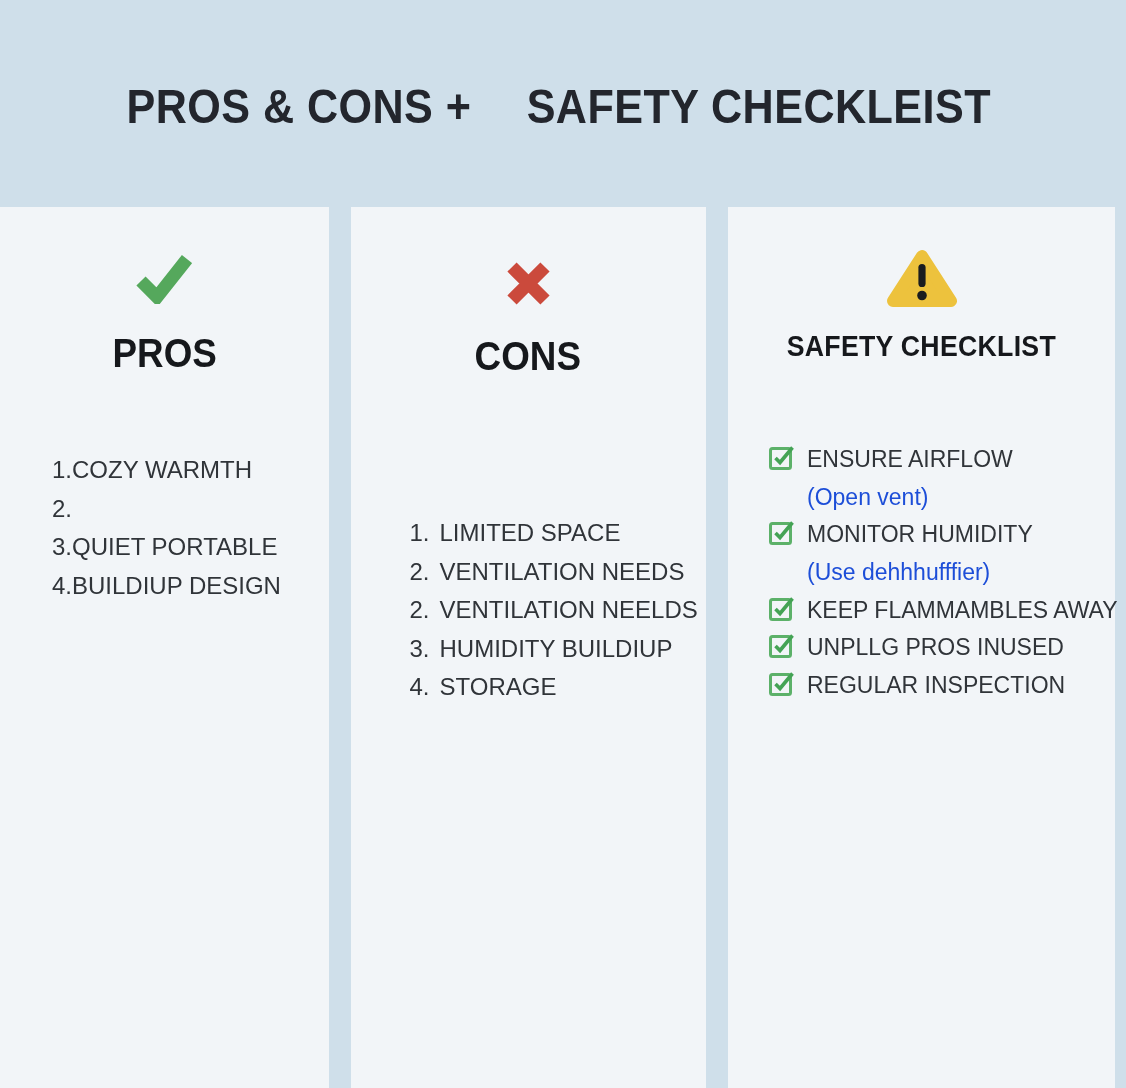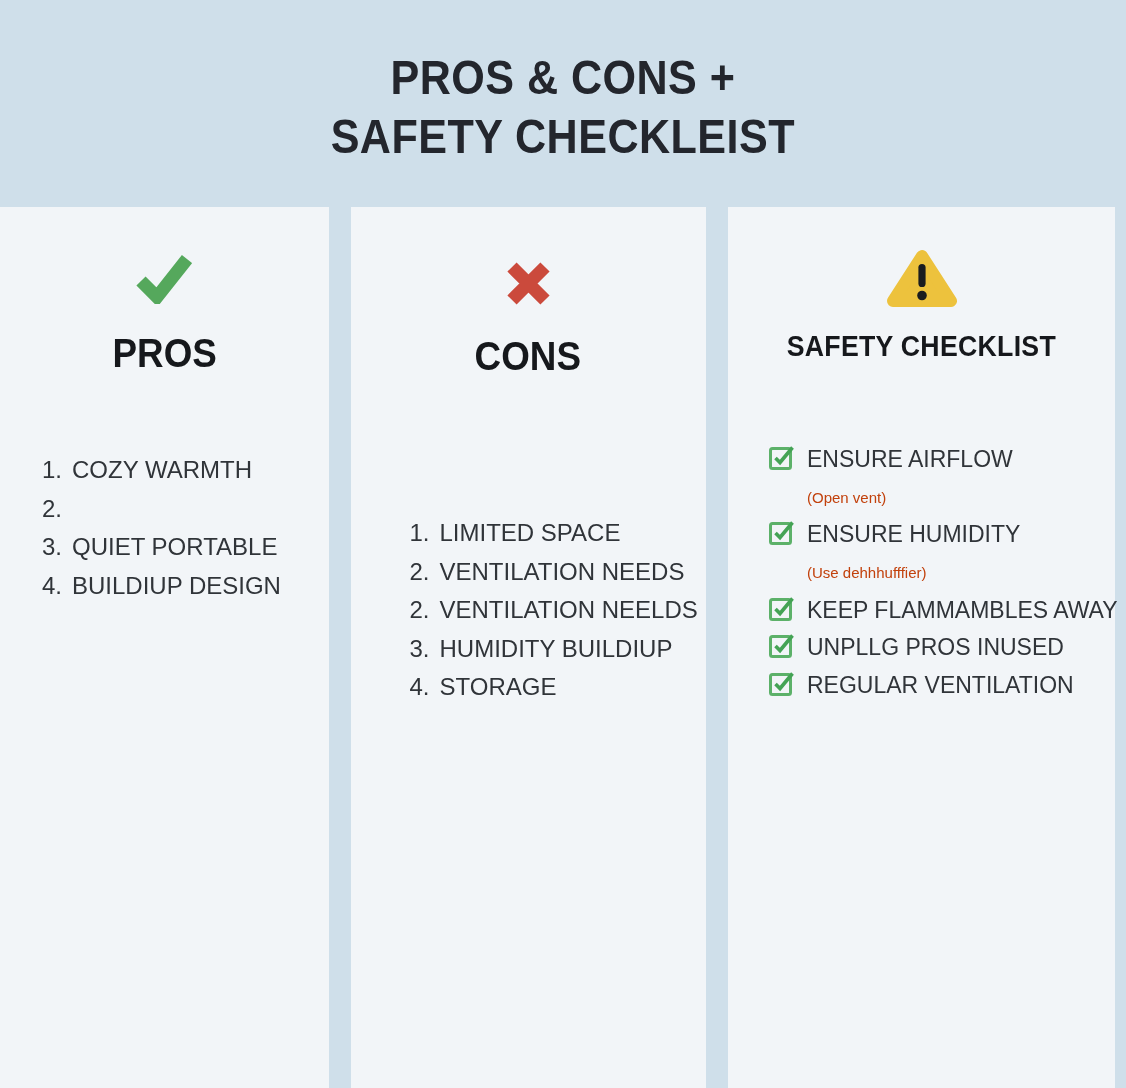--- a/index.html
+++ b/index.html
@@ -14,7 +14,7 @@
   
   .header {
     height: 207px;
-    display: flex; flex-direction: column;
+    display: flex; flex-direction: row;
     align-items: center; justify-content: center;
     padding-top: 6px;
   }

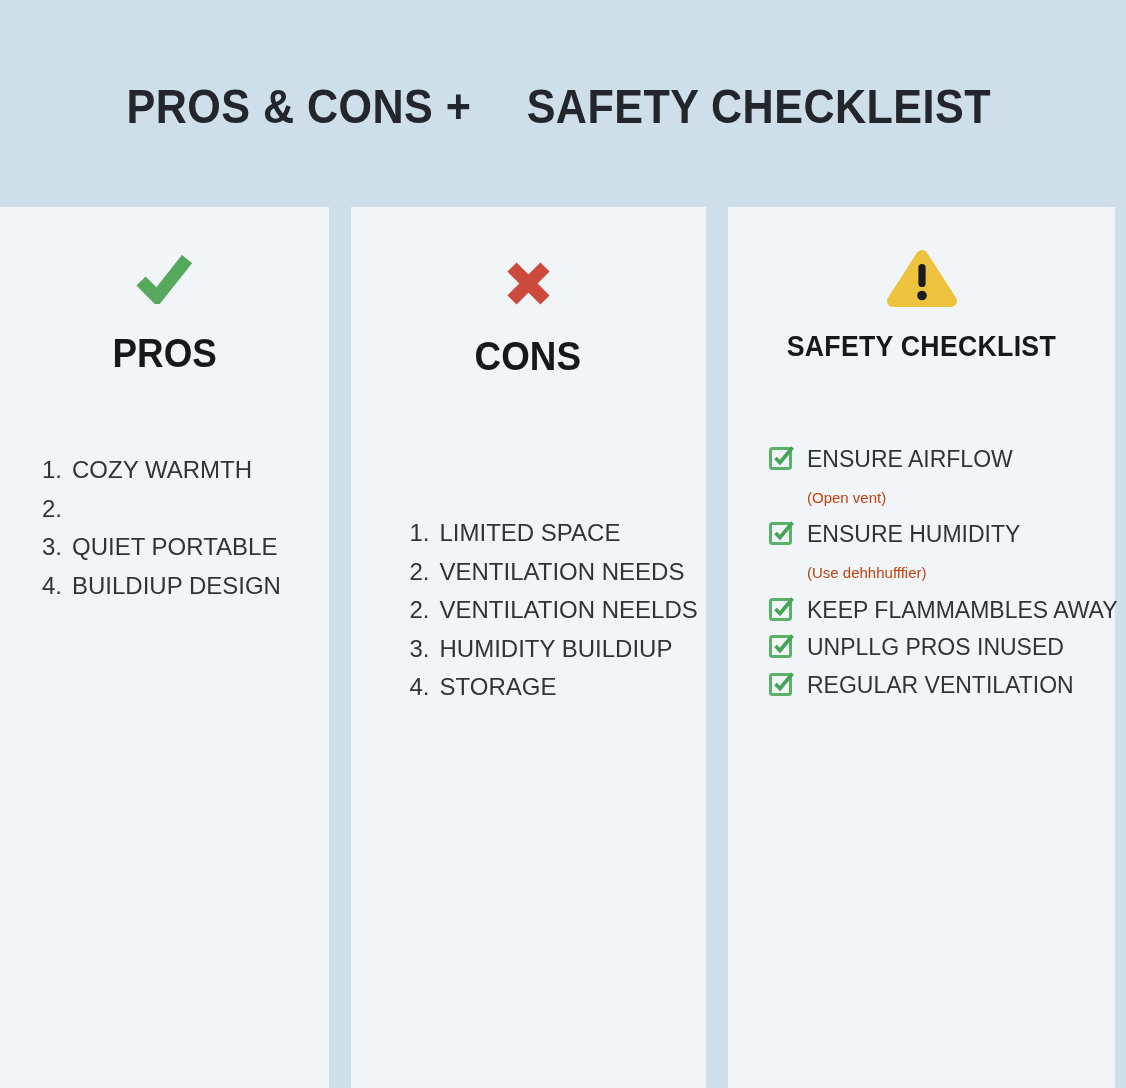--- a/index.html
+++ b/index.html
@@ -31,7 +31,7 @@
   
   .columns { display: flex; height: 881px; }
   .card { background: #f2f5f8; height: 100%; }
-  .card-pros   { width: 414px; margin-right: 22px; }
+  .card-pros   { width: 414px; margin-right: 22px; text-align: right; }
   .card-cons   { width: 448px; margin-right: 22px; }
   .card-safety { width: 387px; margin-right: 11px; }
   .card-head { display: flex; flex-direction: column; align-items: center; }

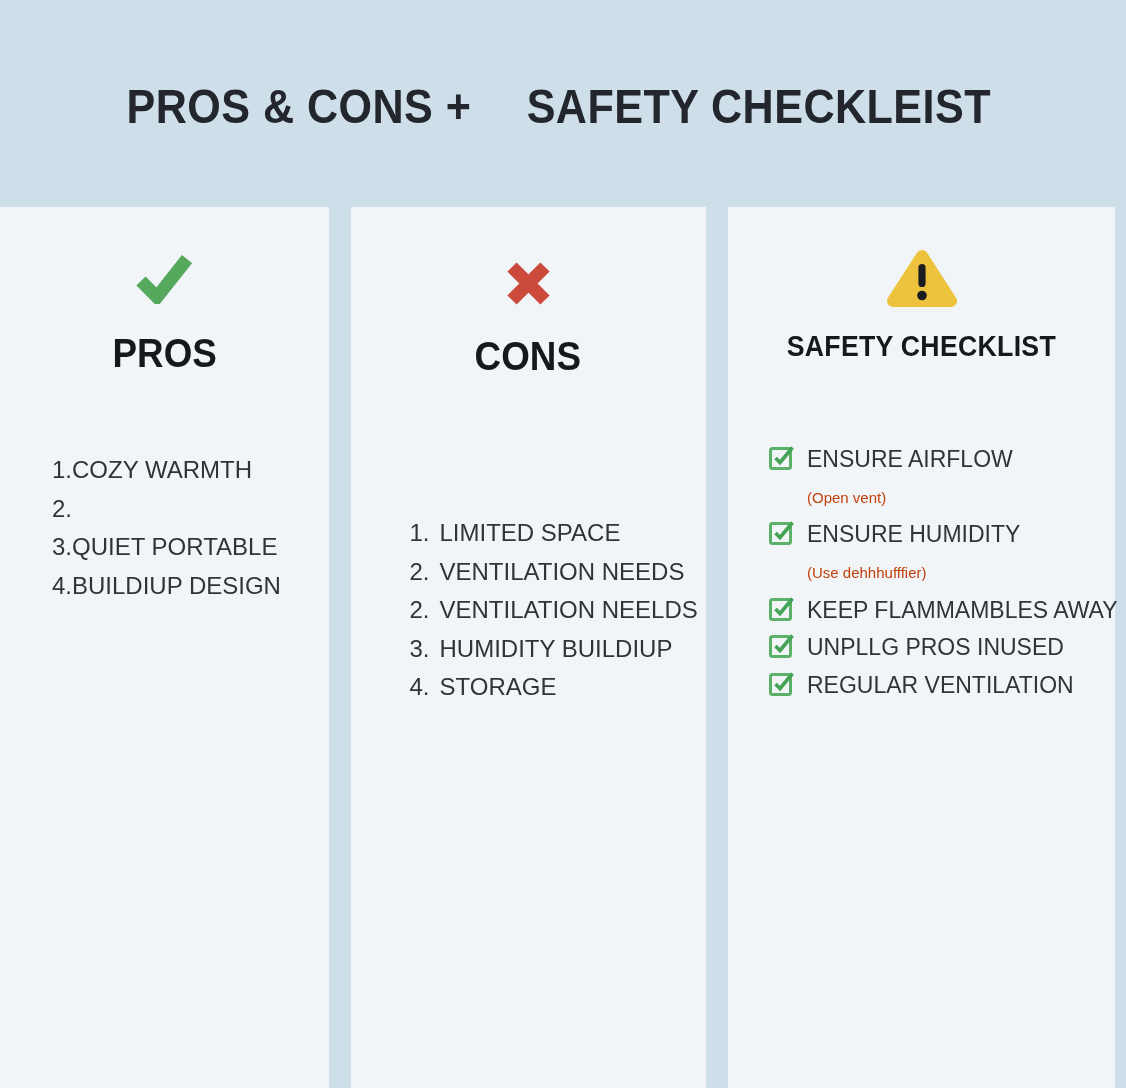--- a/index.html
+++ b/index.html
@@ -75,7 +75,7 @@
   .check-note {
     height: 37.6px; display: flex; align-items: center;
     padding-left: 38px;
-    font-size: 15px; color: #c2410c;
+    font-size: 23px; color: #1d4ed8;
     white-space: nowrap;
   }
 </style>

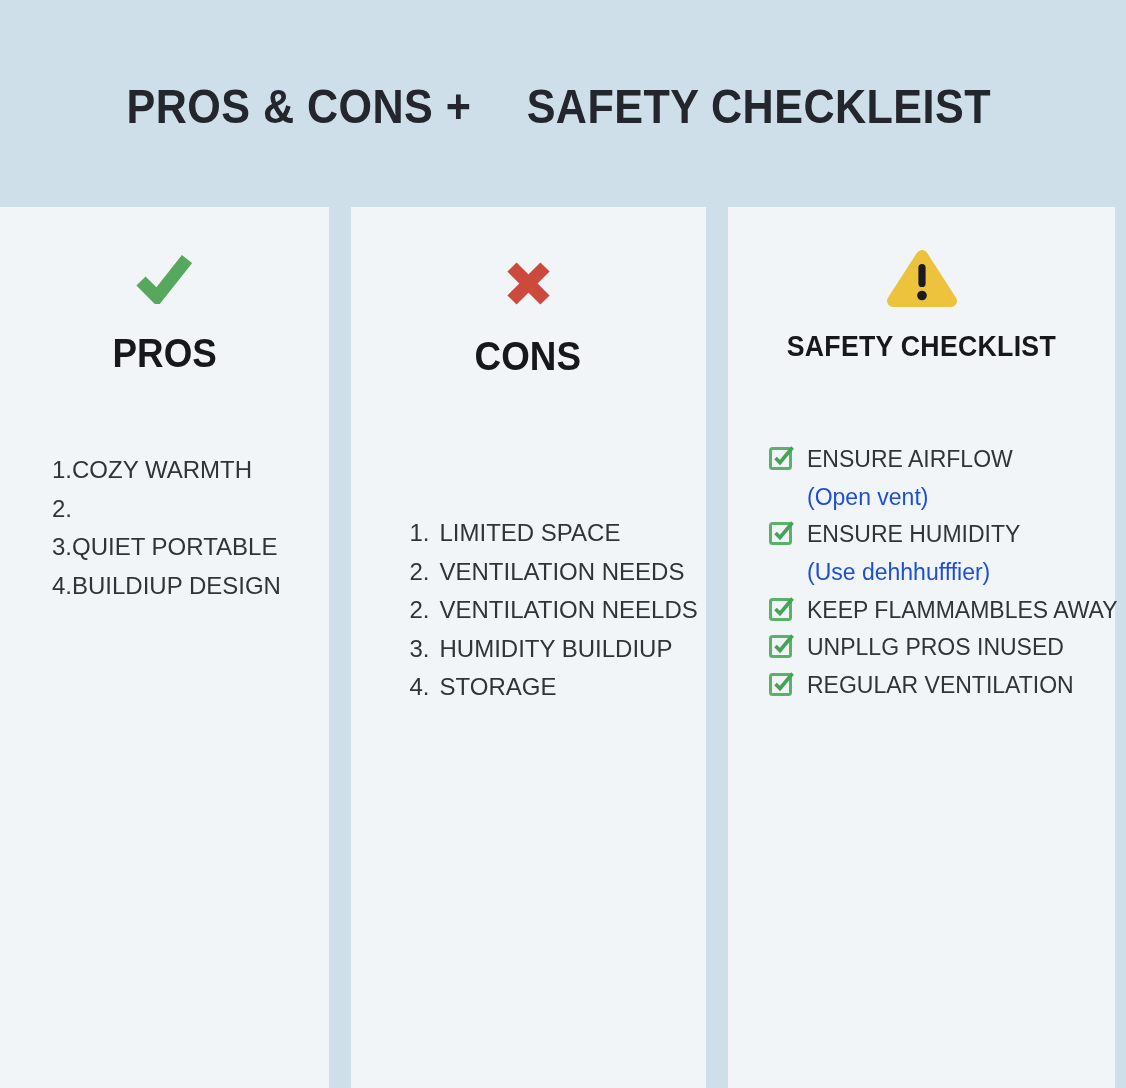--- a/index.html
+++ b/index.html
@@ -183,7 +183,7 @@
               <path d="M6.5 13 L11 17.5 L23.5 2.5" fill="none" stroke="#44a355" stroke-width="3.6"></path>
             </svg>
           </span>
-          <span>ENSURE HUMIDITY</span>
+          <span>MONITOR HUMIDITY</span>
         </div>
         <div class="check-note">(Use dehhhufffier)</div>
 

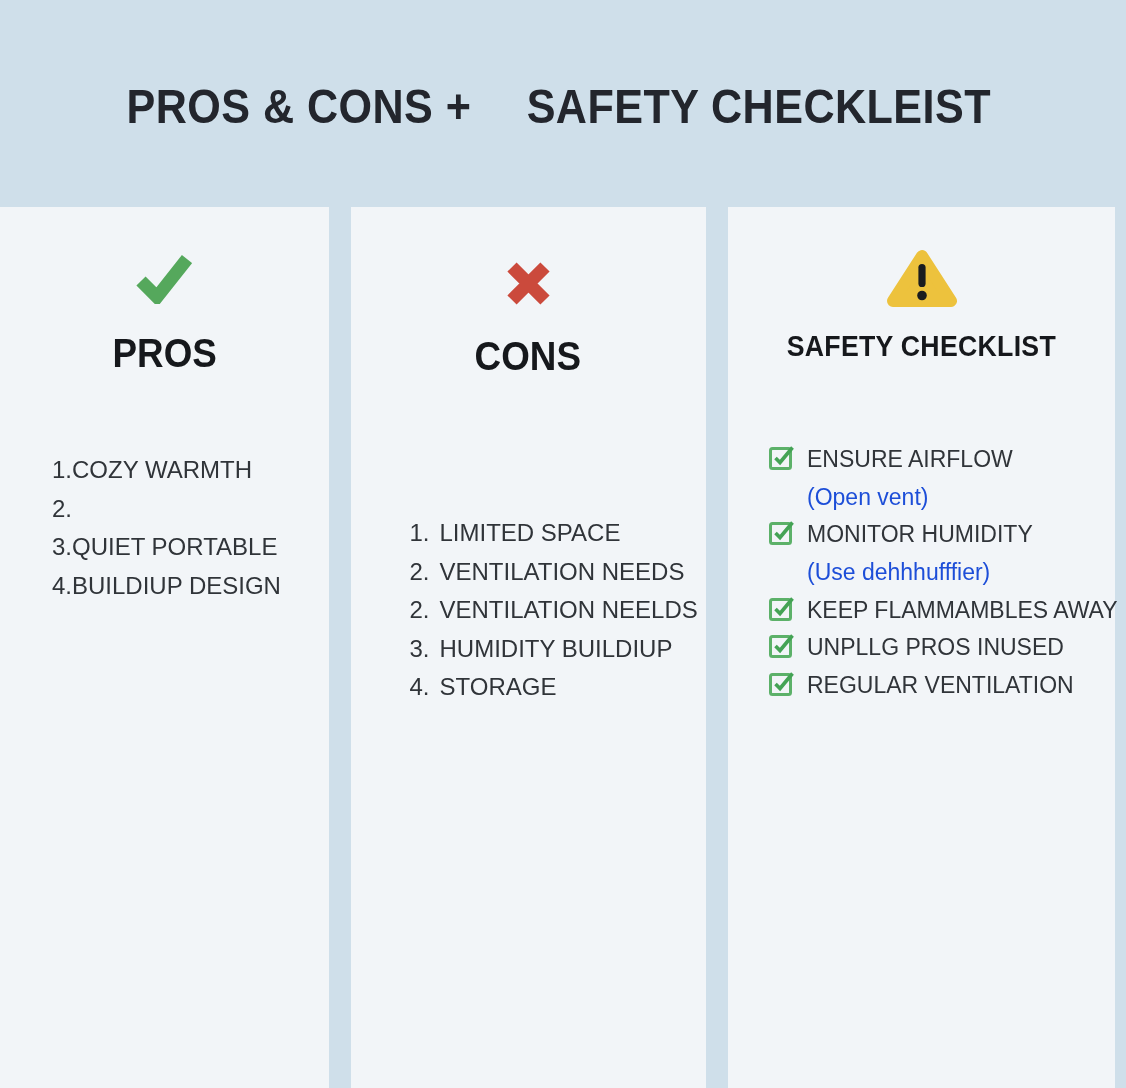--- a/index.html
+++ b/index.html
@@ -214,7 +214,7 @@
               <path d="M6.5 13 L11 17.5 L23.5 2.5" fill="none" stroke="#44a355" stroke-width="3.6"></path>
             </svg>
           </span>
-          <span>REGULAR VENTILATION</span>
+          <span>REGULAR INSPECTION</span>
         </div>
 
       </div>

